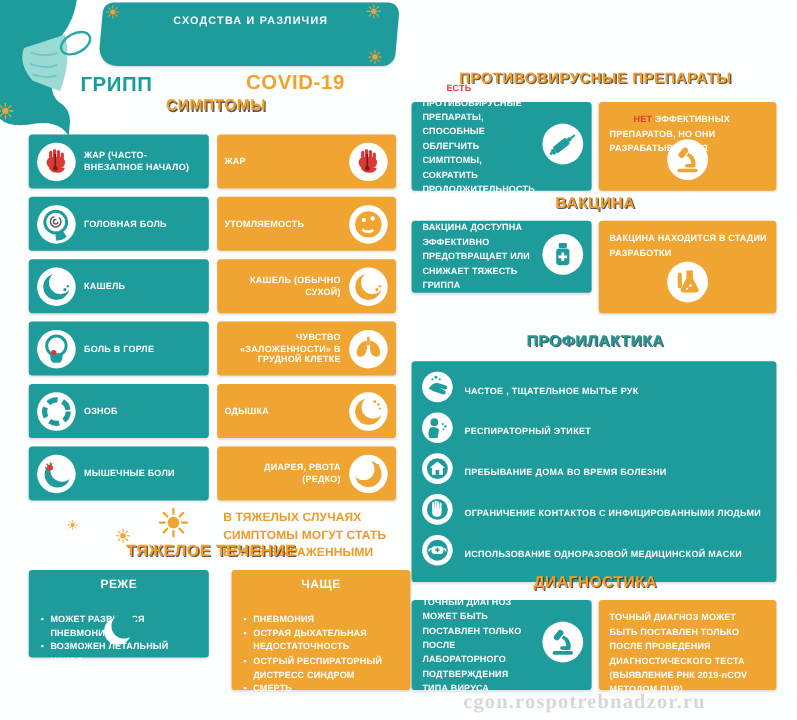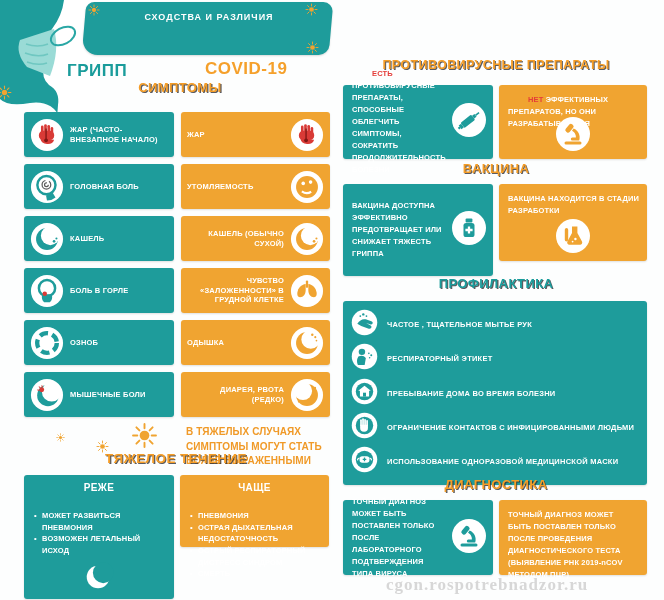--- a/index.html
+++ b/index.html
@@ -415,7 +415,7 @@
   </div>
 
   <div class="heading" style="left:340px;top:161px;width:312px;font-size:13px;">ВАКЦИНА</div>
-  <div class="box teal-bg hflex" style="left:343px;top:184px;width:150px;height:92px;">
+  <div class="box teal-bg hflex" style="left:343px;top:184px;width:150px;height:60px;">
     <div class="info-text">ВАКЦИНА ДОСТУПНА ЭФФЕКТИВНО ПРЕДОТВРАЩАЕТ ИЛИ СНИЖАЕТ ТЯЖЕСТЬ ГРИППА</div>
     <span class="icon"><svg viewBox="0 0 36 36">
           <circle cx="18" cy="18" r="17" fill="#fff"></circle>

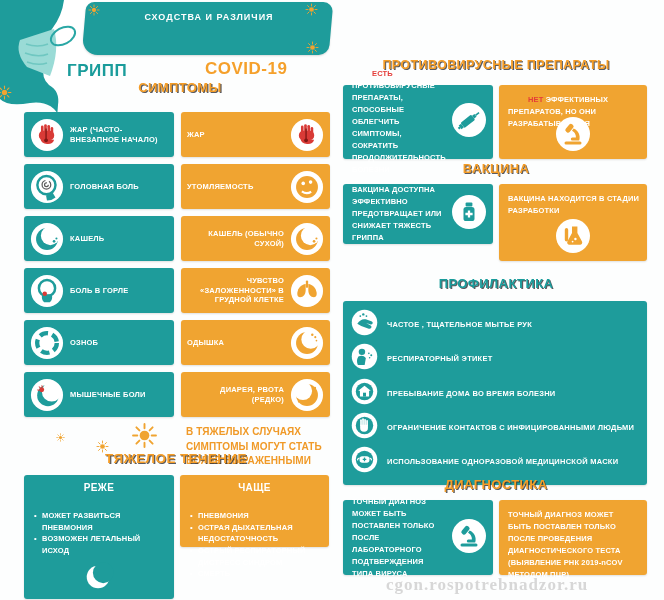--- a/index.html
+++ b/index.html
@@ -362,7 +362,7 @@
   <div class="severe-note">В ТЯЖЕЛЫХ СЛУЧАЯХ СИМПТОМЫ МОГУТ СТАТЬ БОЛЕЕ ВЫРАЖЕННЫМИ</div>
   <div class="heading" style="left:20px;top:451px;width:312px;font-size:13.5px;">ТЯЖЕЛОЕ ТЕЧЕНИЕ</div>
 
-  <div class="box teal-bg" style="left:24px;top:475px;width:150px;height:124px;">
+  <div class="box teal-bg" style="left:24px;top:475px;width:150px;height:73px;">
     <div class="severe-title">РЕЖЕ</div>
     <ul class="blist" id="severe-flu-list">
         <li>МОЖЕТ РАЗВИТЬСЯ ПНЕВМОНИЯ</li>

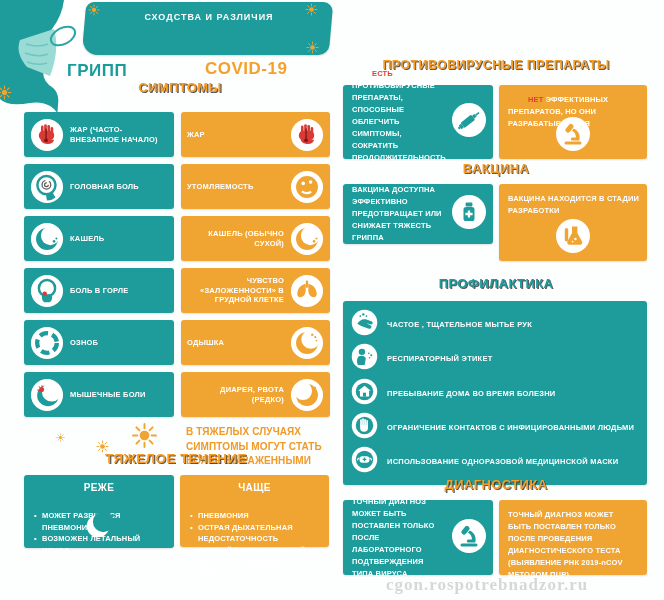--- a/index.html
+++ b/index.html
@@ -375,7 +375,7 @@
         </svg>
       </div>
   </div>
-  <div class="box orange-bg" style="left:180px;top:475px;width:149px;height:72px;">
+  <div class="box orange-bg" style="left:193px;top:475px;width:149px;height:100px;">
     <div class="severe-title">ЧАЩЕ</div>
     <ul class="blist" id="severe-covid-list">
         <li>ПНЕВМОНИЯ</li>

